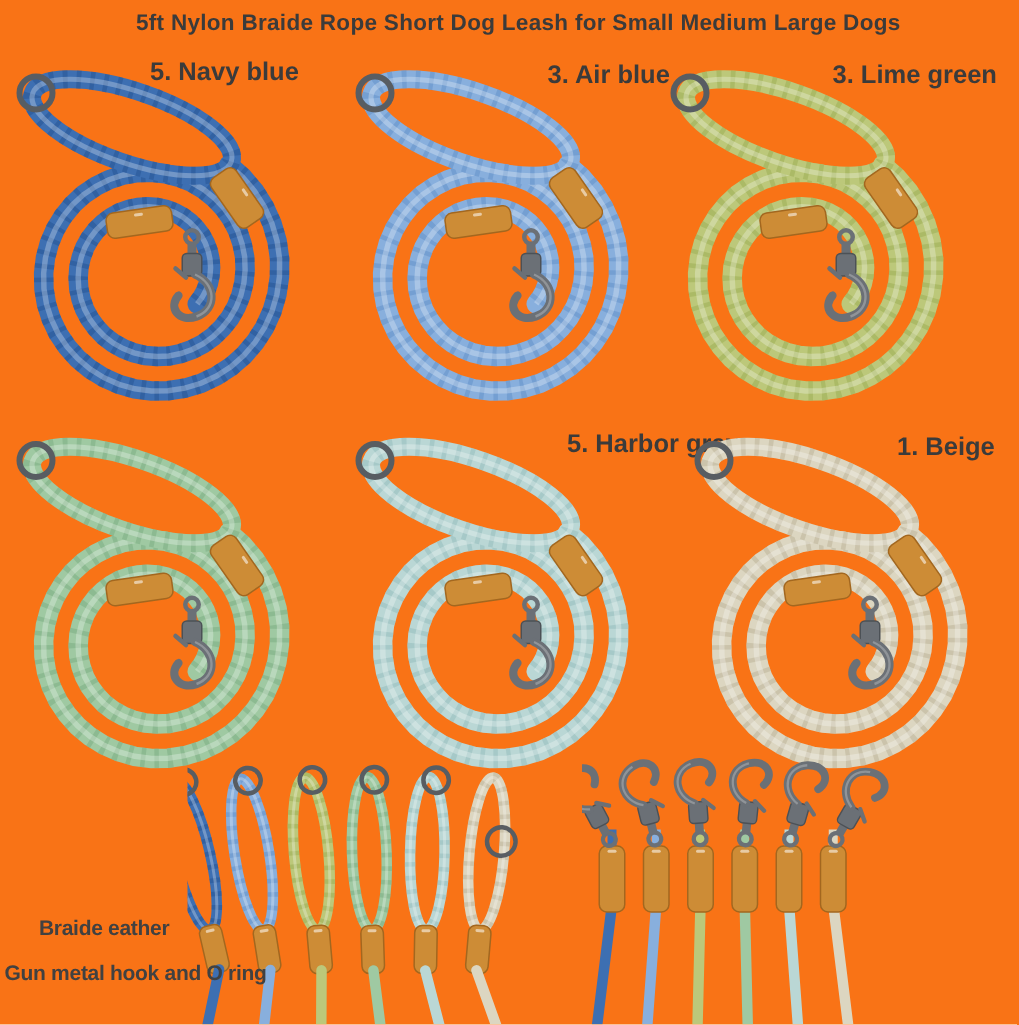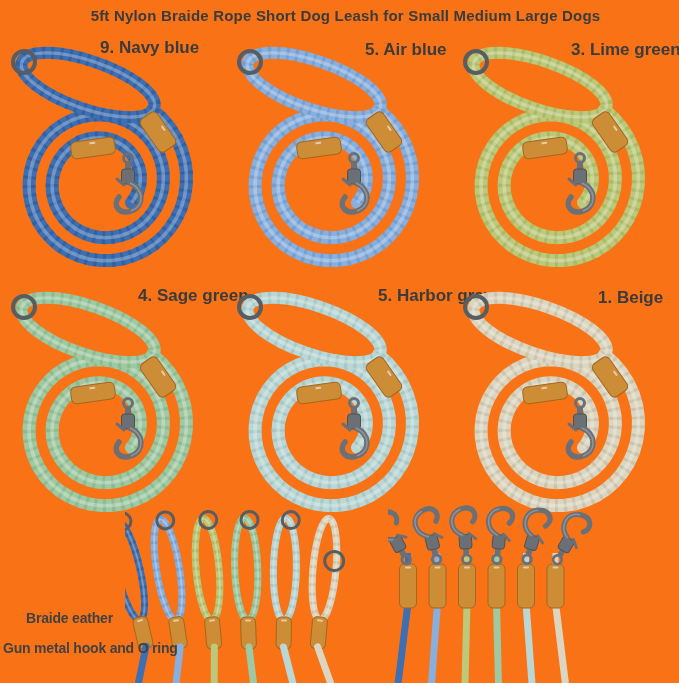--- a/index.html
+++ b/index.html
@@ -63,7 +63,7 @@
           <circle cx="24" cy="30" r="11" fill="none" stroke="#585d62" stroke-width="4"></circle>
         </g>
       </svg>
-    <figcaption class="leash-label lab-0">9. Navy blue</figcaption>
+    <figcaption class="leash-label lab-0">5. Navy blue</figcaption>
   </figure>
   <figure class="cell" id="cell-1">
     <svg class="leash-svg" viewBox="0 0 226 245">

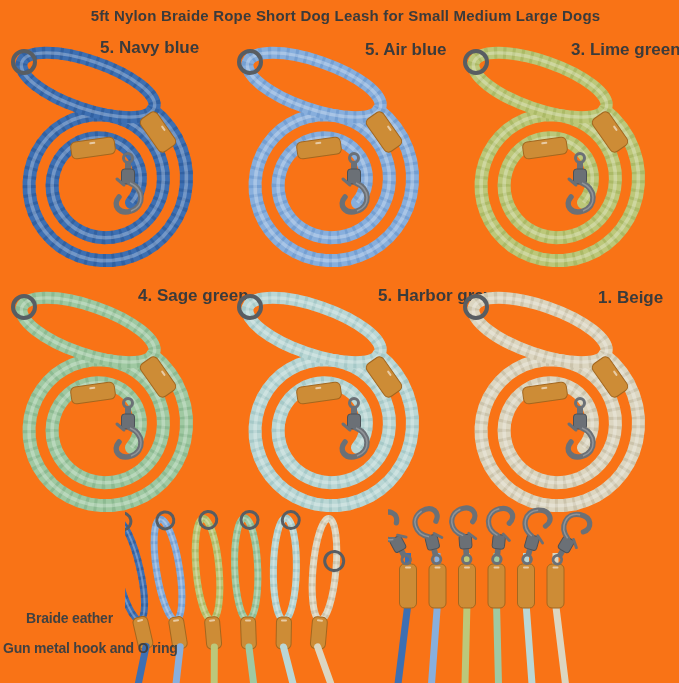--- a/index.html
+++ b/index.html
@@ -93,7 +93,7 @@
           <circle cx="24" cy="30" r="11" fill="none" stroke="#585d62" stroke-width="4"></circle>
         </g>
       </svg>
-    <figcaption class="leash-label lab-1">5. Air blue</figcaption>
+    <figcaption class="leash-label lab-1">3. Air blue</figcaption>
   </figure>
   <figure class="cell" id="cell-2">
     <svg class="leash-svg" viewBox="0 0 226 245">

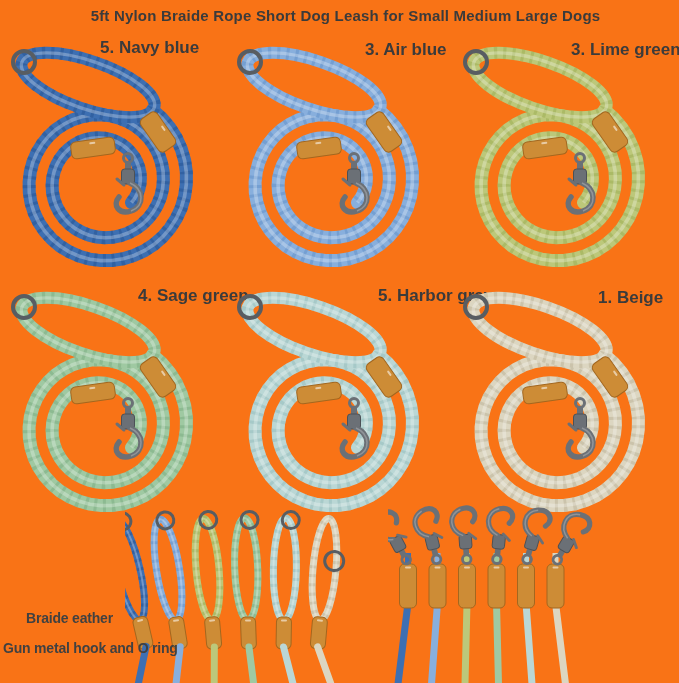--- a/index.html
+++ b/index.html
@@ -12,7 +12,7 @@
     font-size:15px;font-weight:bold;color:#3b3b3b;letter-spacing:.2px;
   }
   .cell{position:absolute;width:226px;height:245px;margin:0;}
-  #cell-0{left:0;top:32px;}   #cell-1{left:226px;top:32px;}  #cell-2{left:452px;top:32px;}
+  #cell-0{left:0;top:32px;}   #cell-1{left:226px;top:32px;}  #cell-2{left:436px;top:32px;}
   #cell-3{left:0;top:277px;}  #cell-4{left:226px;top:277px;} #cell-5{left:452px;top:277px;}
   .leash-svg{position:absolute;left:0;top:0;width:226px;height:245px;overflow:visible;}
   .leash-label{

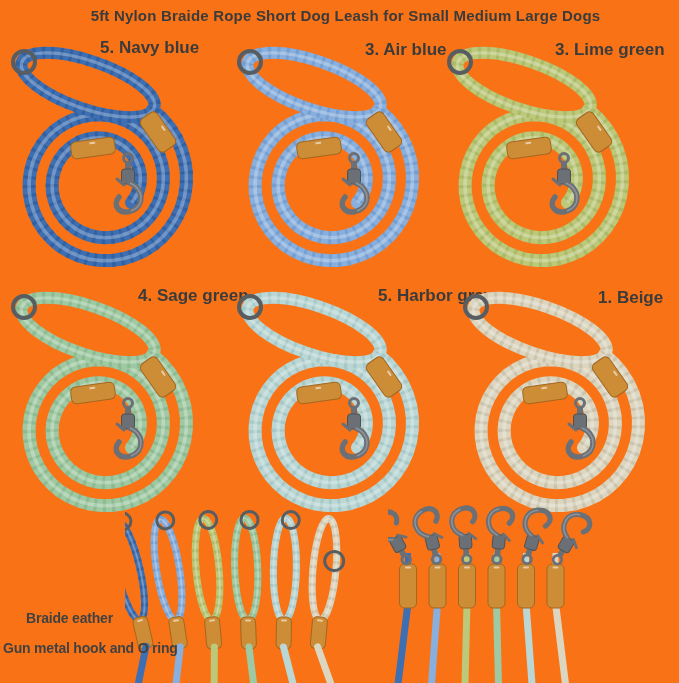--- a/index.html
+++ b/index.html
@@ -153,7 +153,6 @@
           <circle cx="24" cy="30" r="11" fill="none" stroke="#585d62" stroke-width="4"></circle>
         </g>
       </svg>
-    <figcaption class="leash-label lab-3">4. Sage green</figcaption>
   </figure>
   <figure class="cell" id="cell-4">
     <svg class="leash-svg" viewBox="0 0 226 245">

